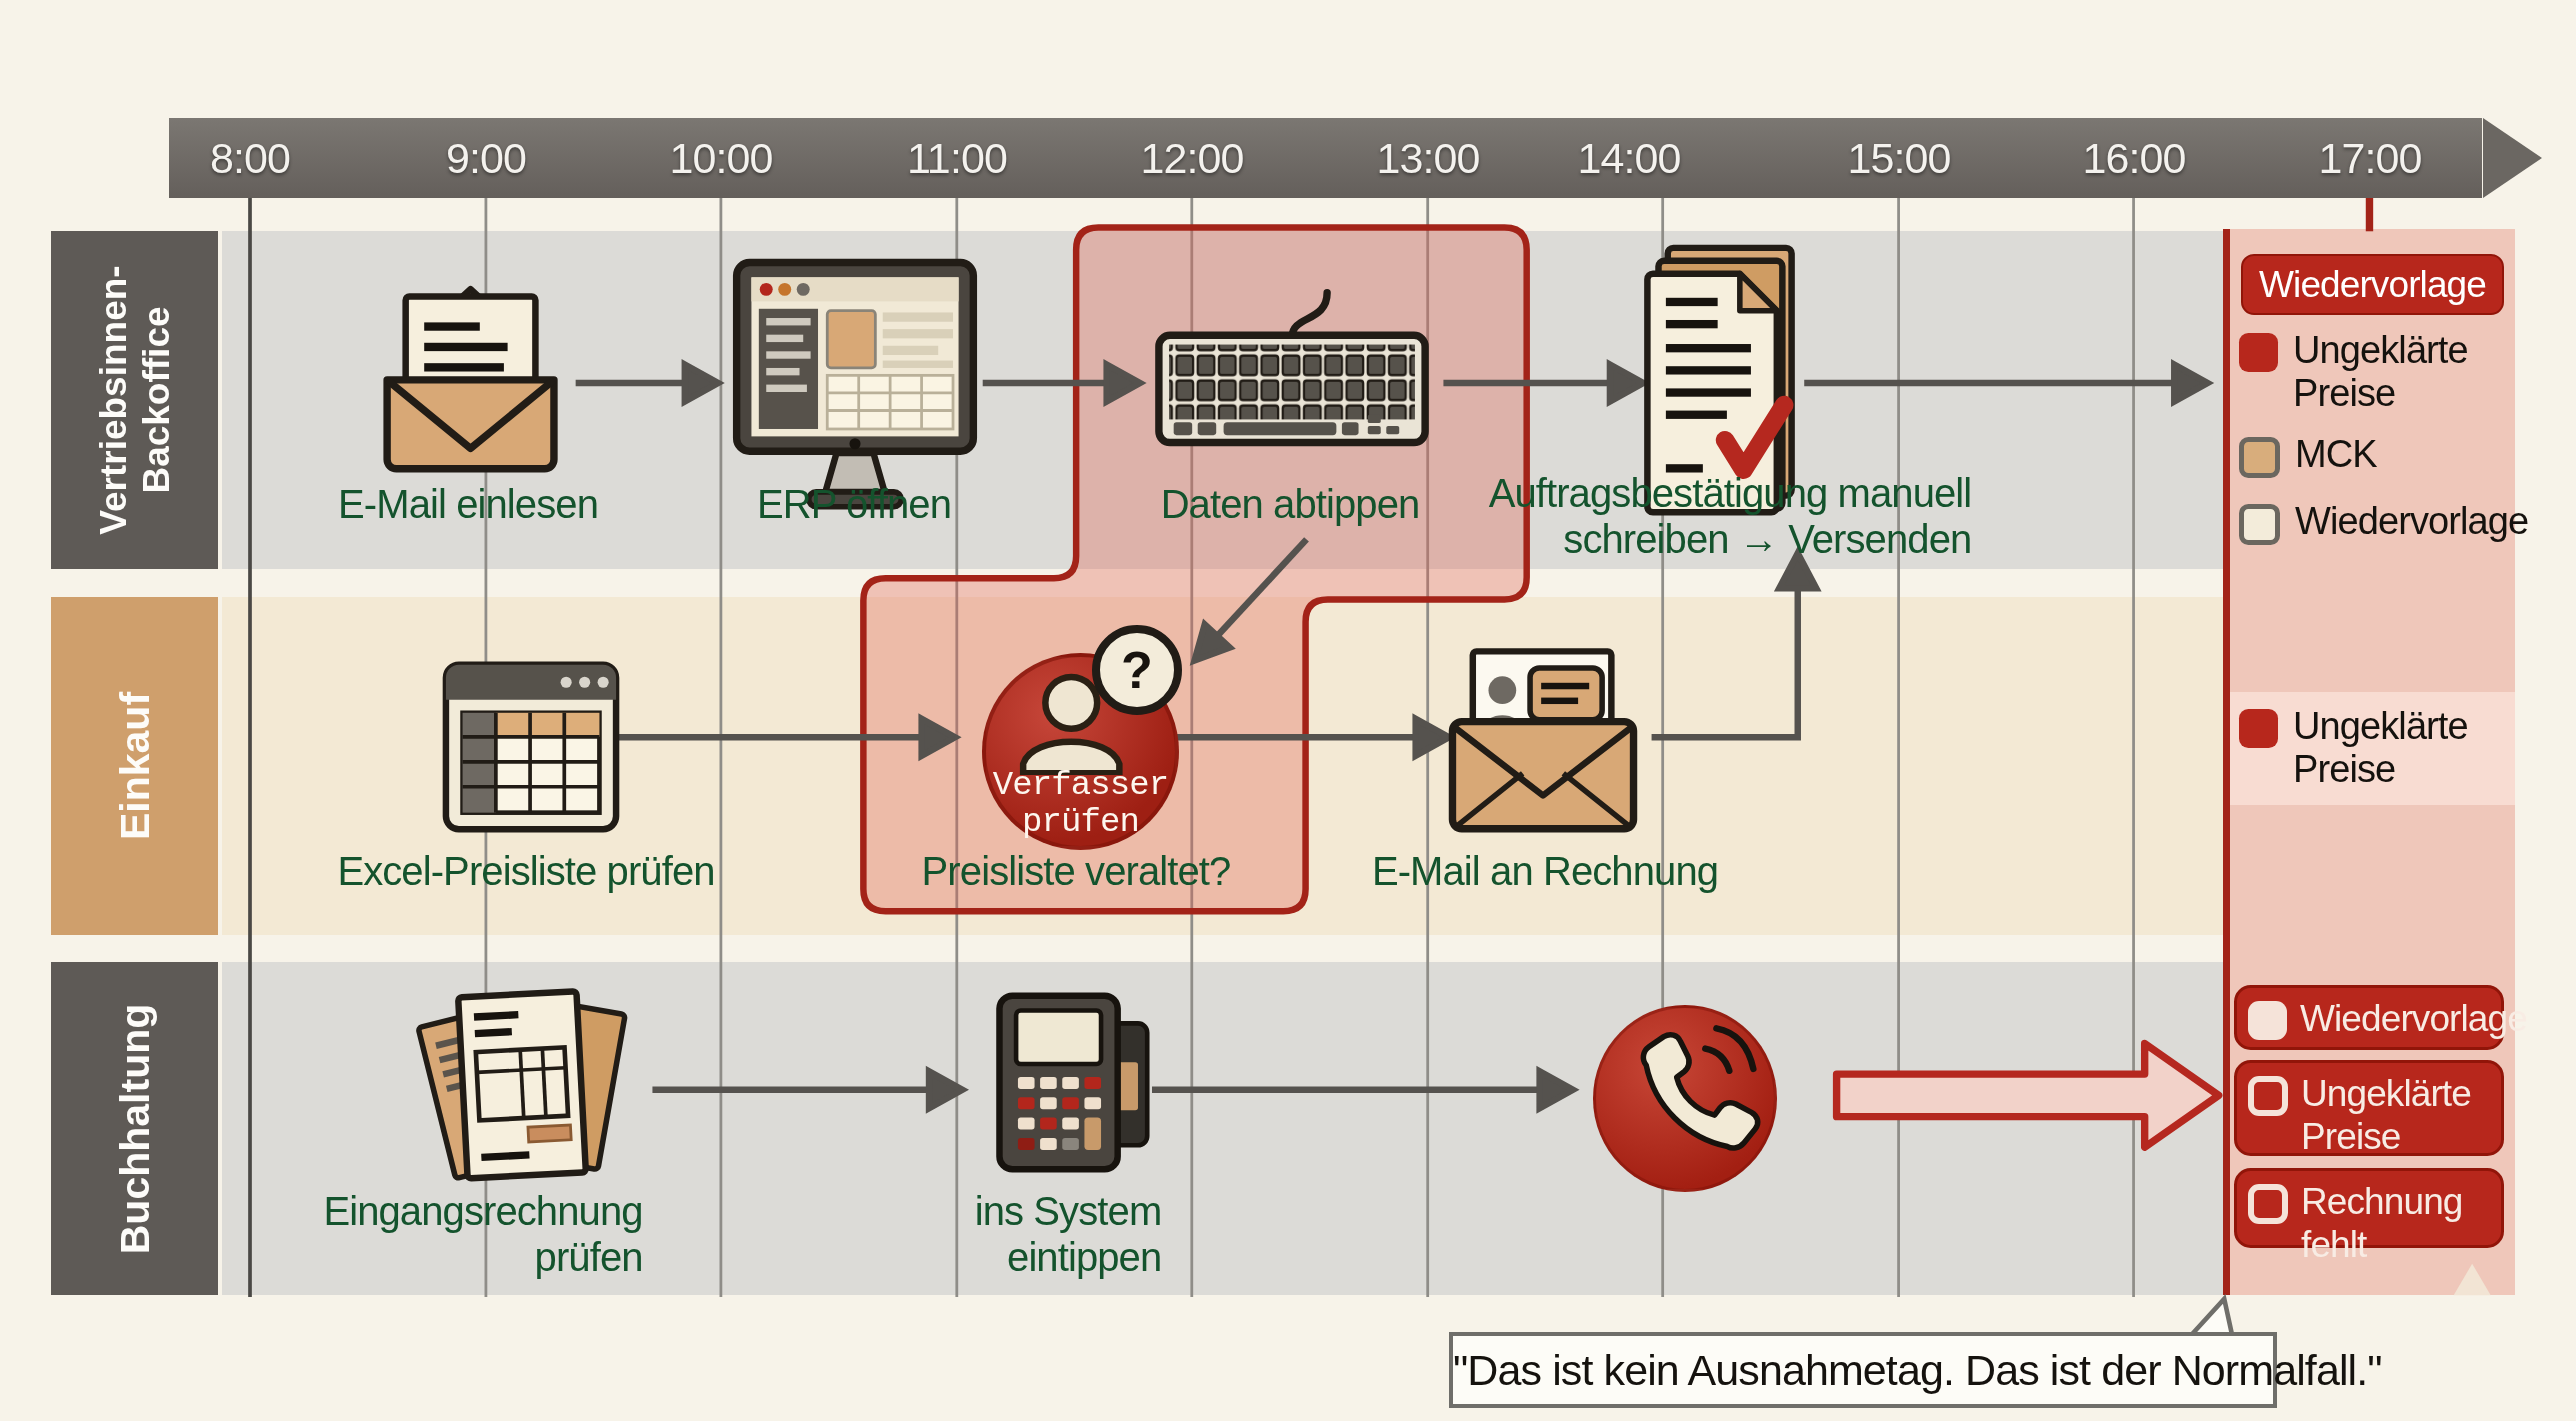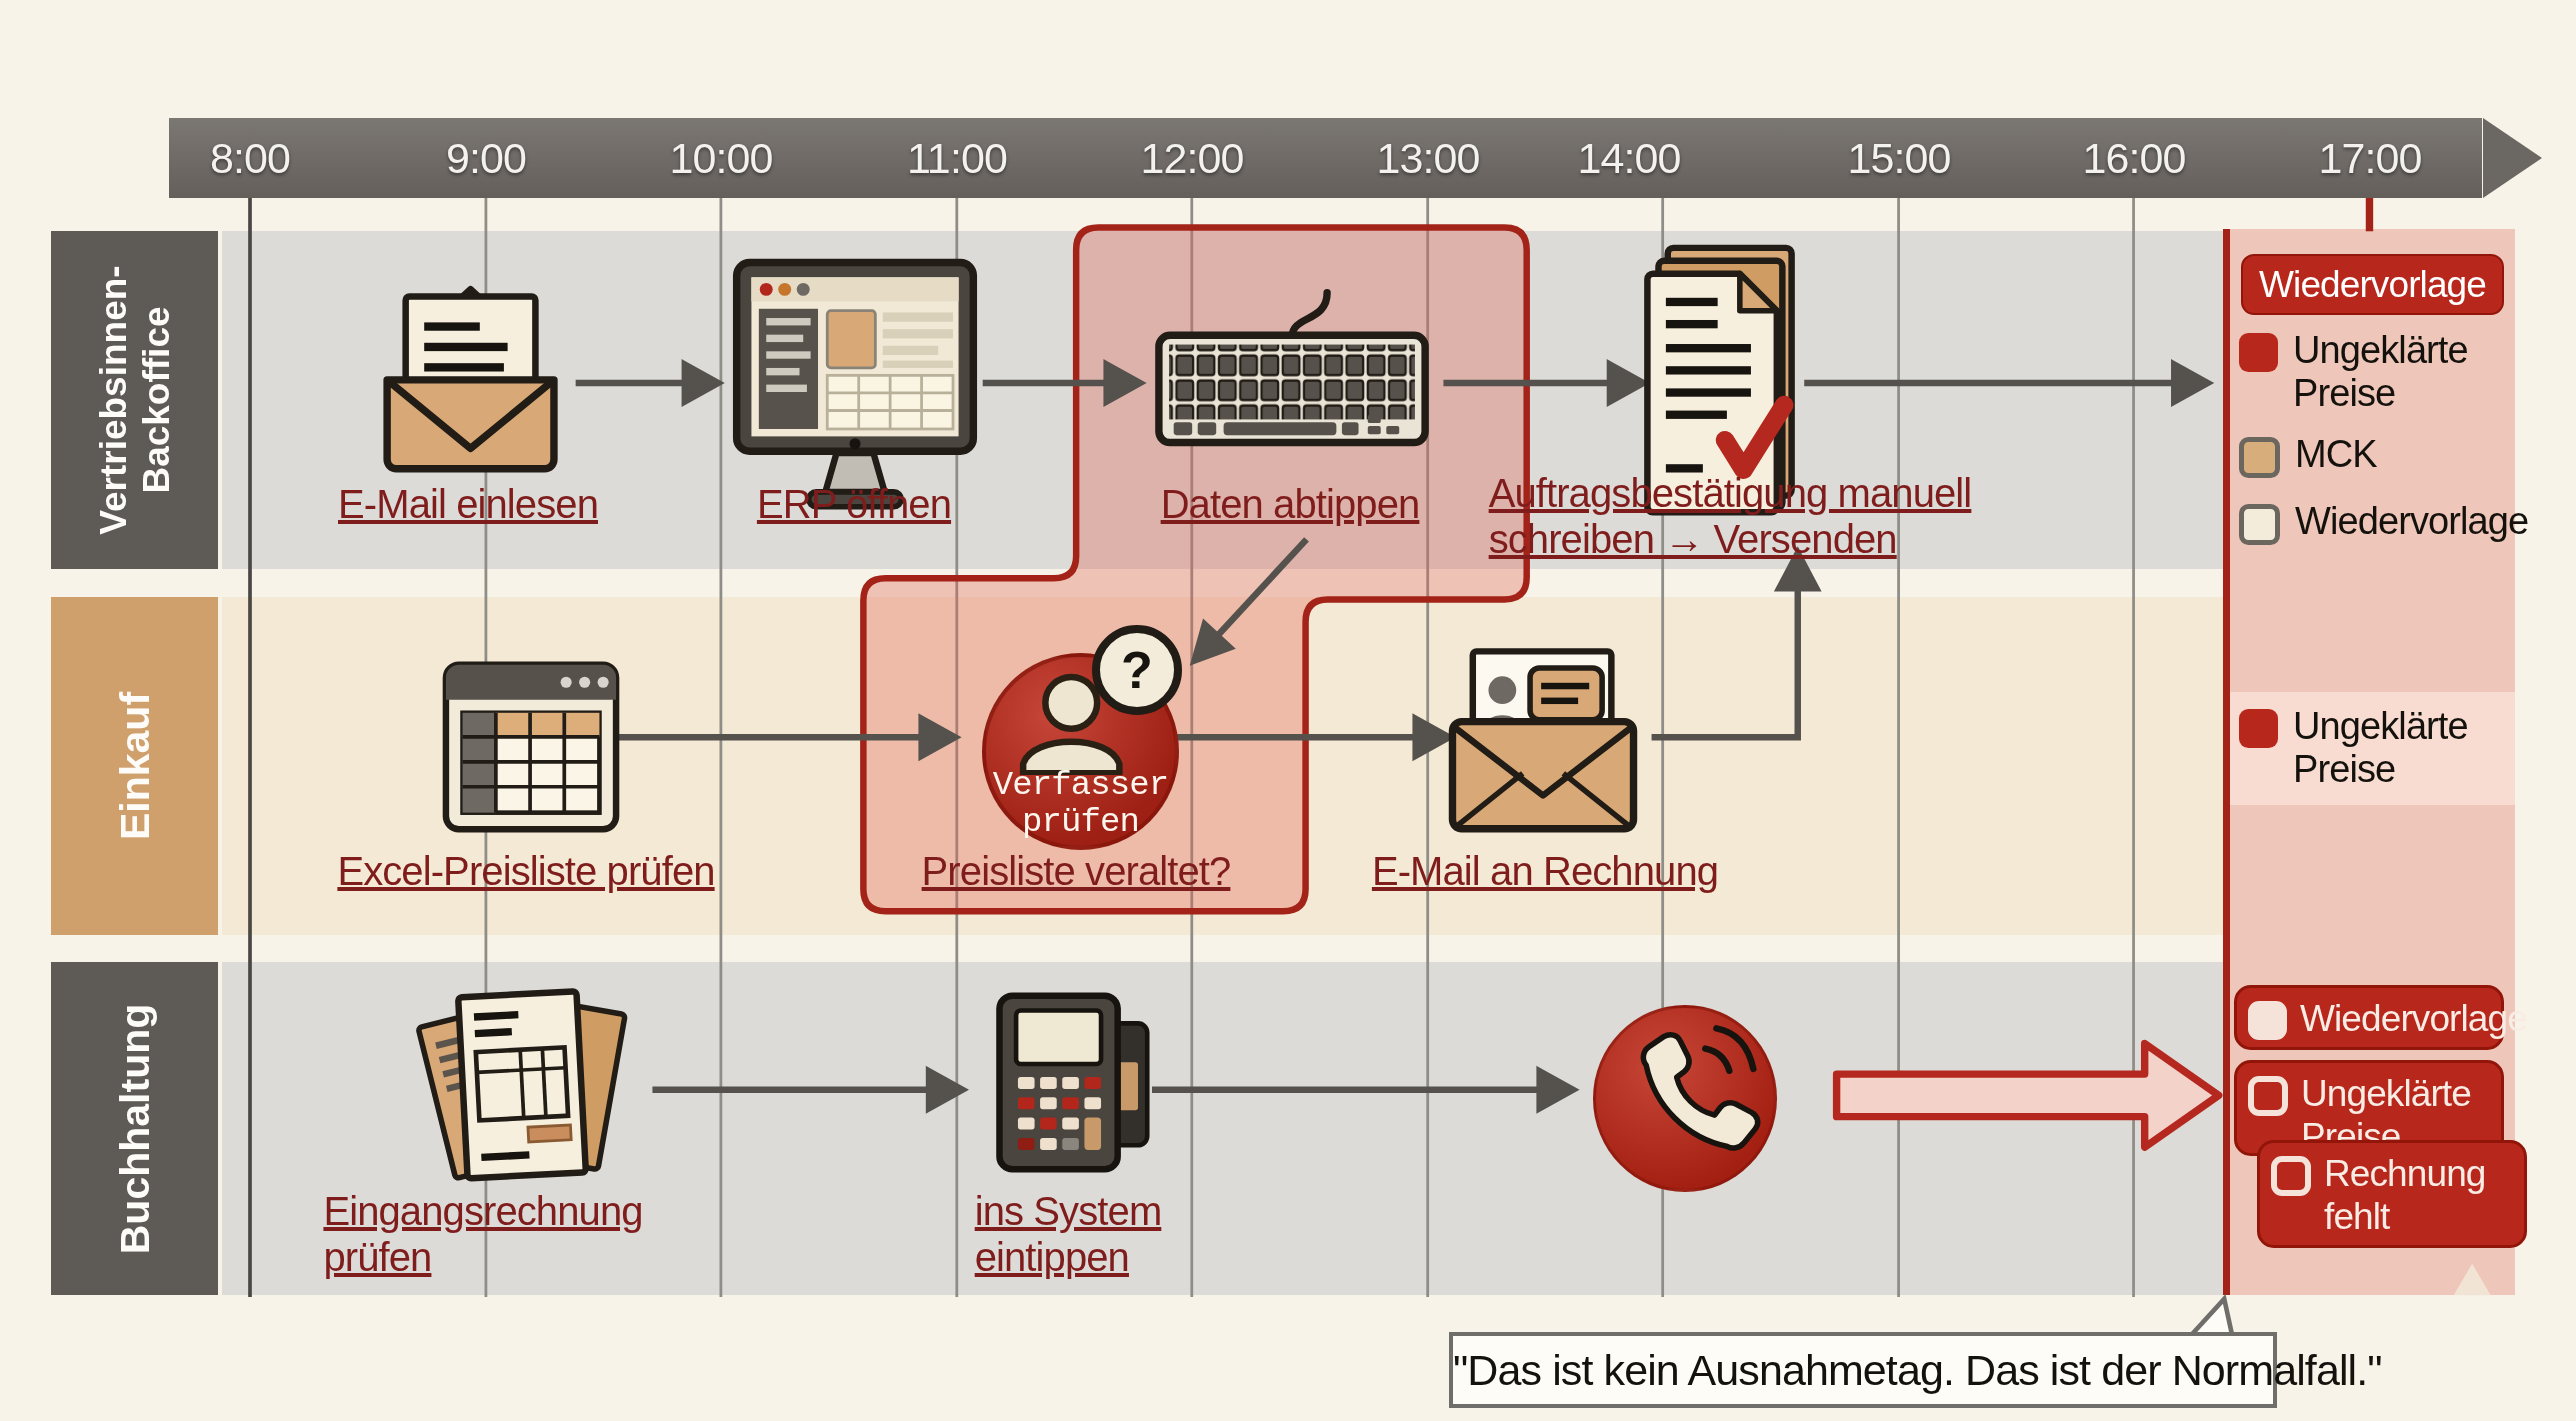--- a/index.html
+++ b/index.html
@@ -25,8 +25,8 @@
   
   #overlay{position:absolute;left:0;top:0;z-index:3;pointer-events:none;}
   
-  .step-label{position:absolute;transform:translateX(-50%);text-align:left;font-size:40px;
-        line-height:46px;letter-spacing:-0.9px;color:#7f1d1d;z-index:4;white-space:nowrap;text-decoration:underline;}
+  .step-label{position:absolute;transform:translateX(-50%);text-align:right;font-size:40px;
+        line-height:46px;letter-spacing:-0.9px;color:#14532d;z-index:4;white-space:nowrap;}
   .step-label .ln{display:block;}
   .icon{position:absolute;z-index:4;}
   

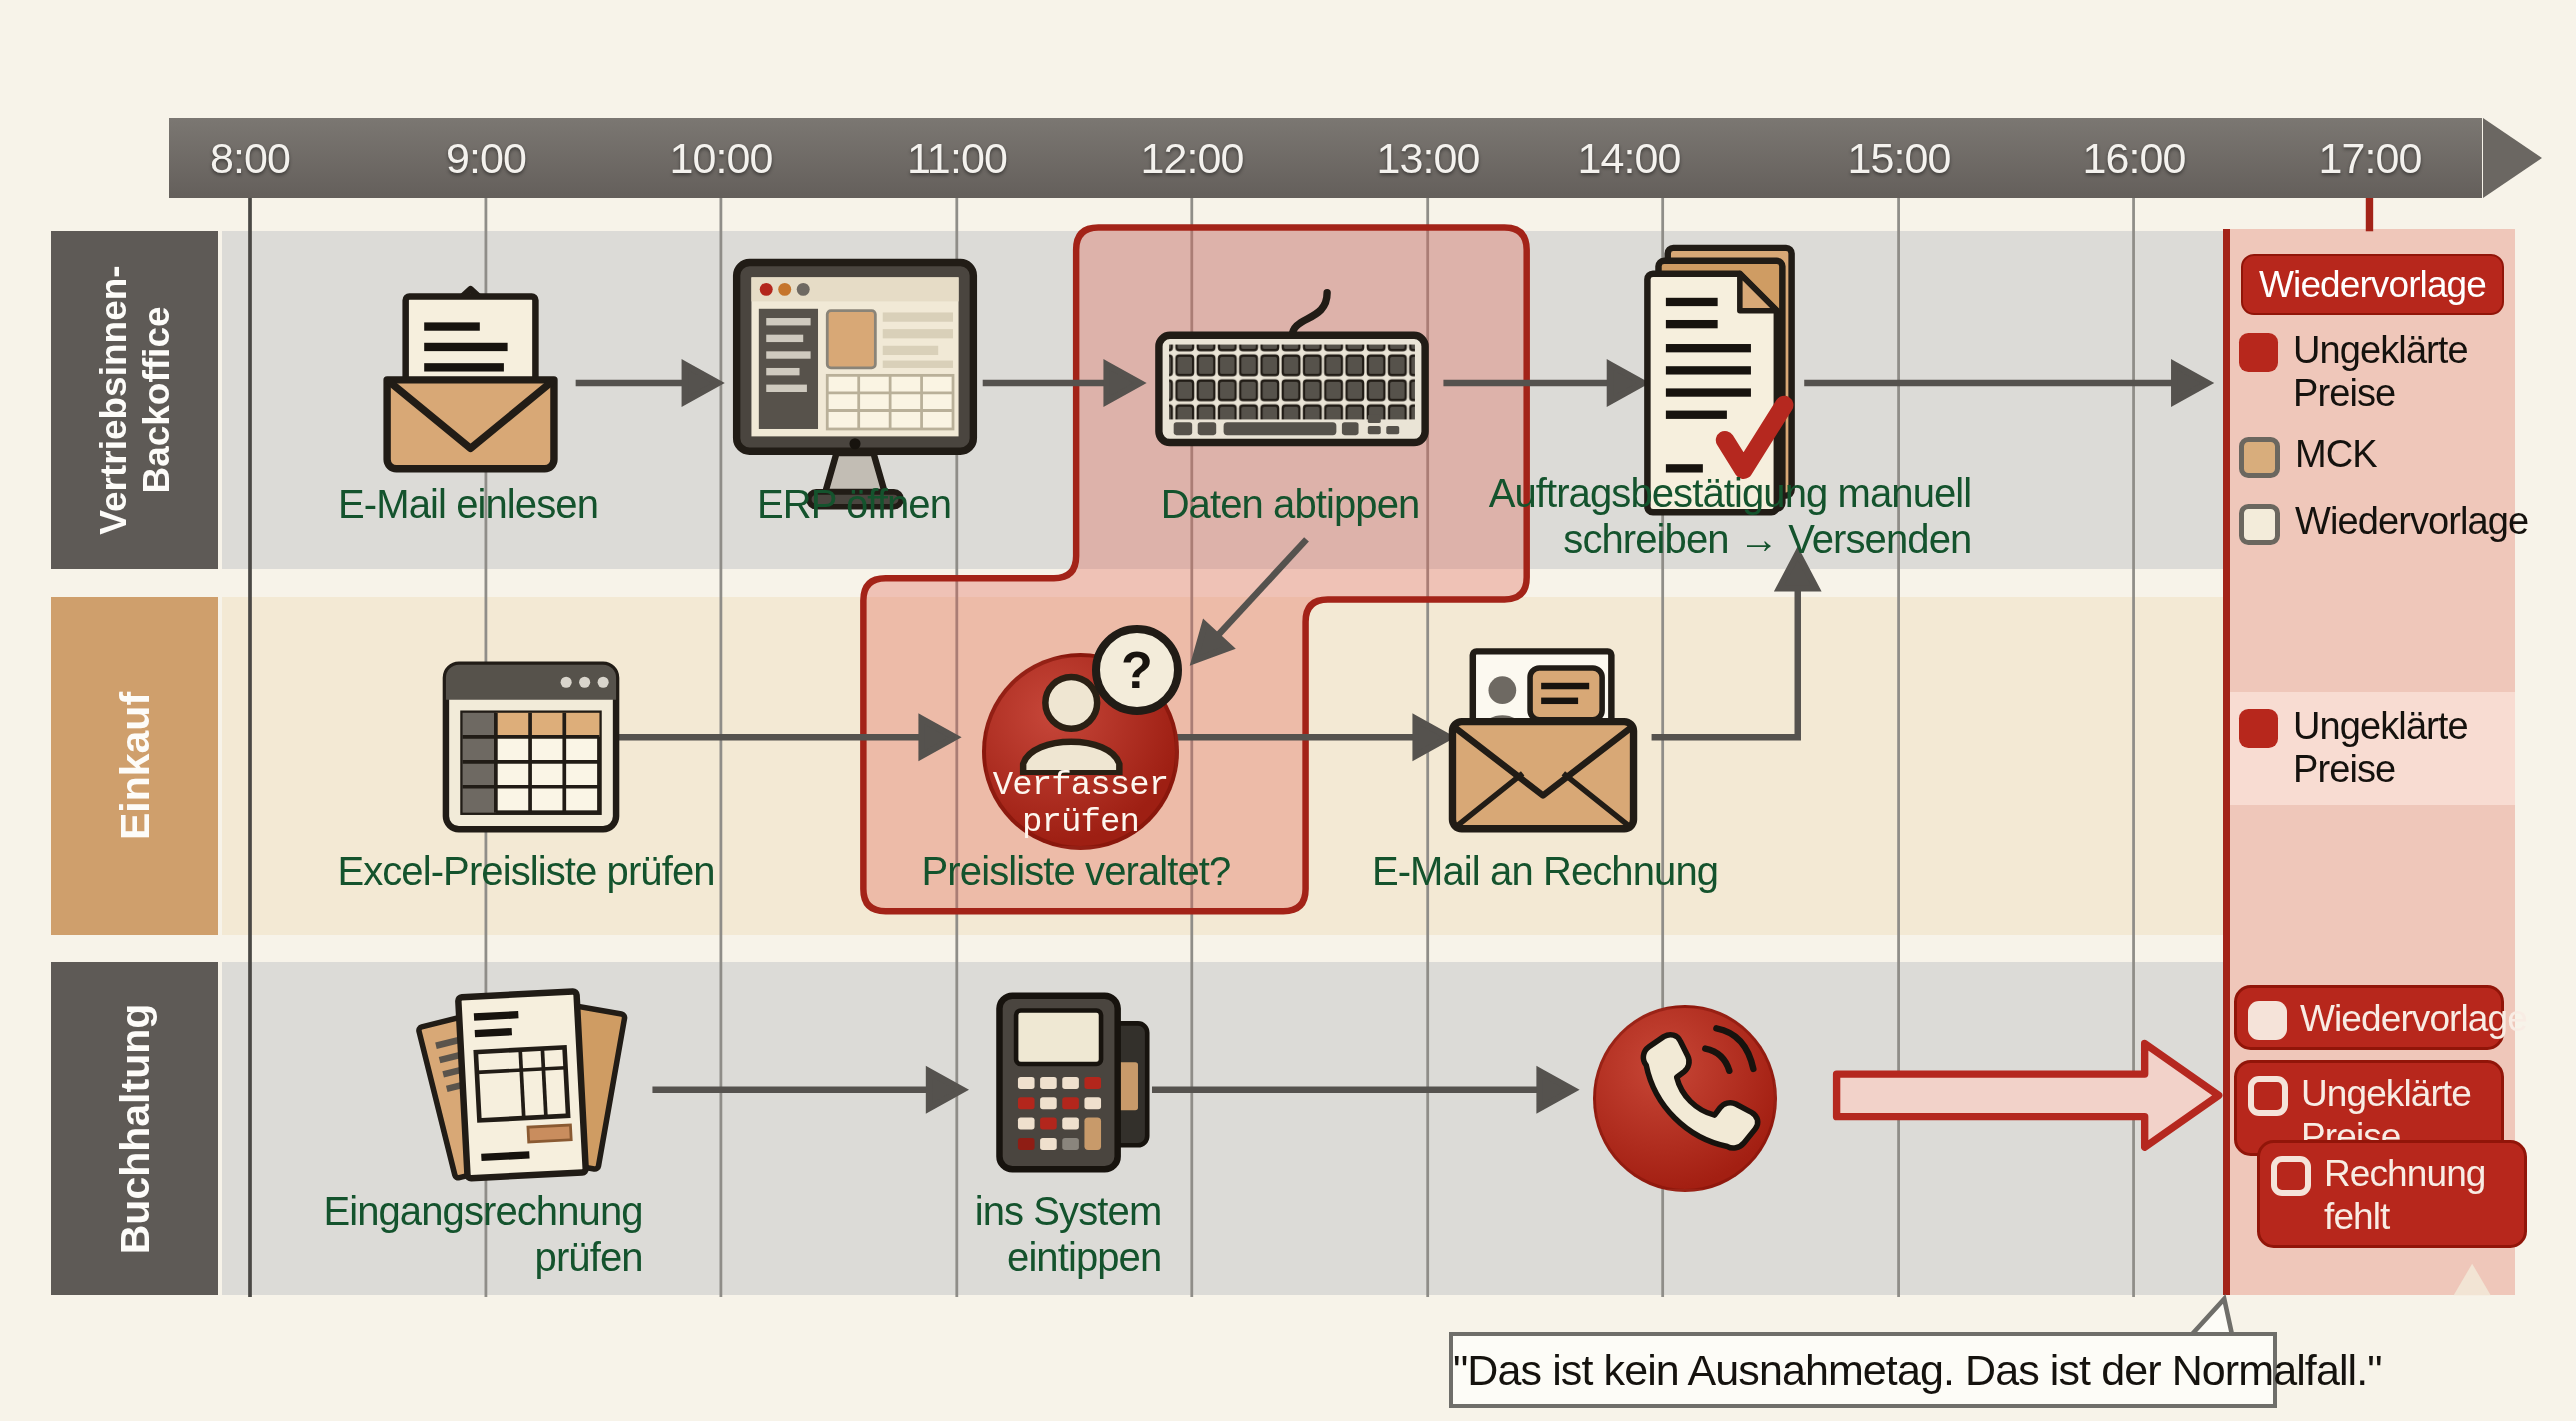--- a/index.html
+++ b/index.html
@@ -415,7 +415,7 @@
       <span>Preise</span>
     </span>
   </div>
-  <div class="rbadge" style="top:1140px;height:108px;margin-left:23px;">
+  <div class="rbadge" style="top:1168px;height:80px;">
     <span class="rb-bullet rb-outline"></span>
     <span class="txt">
       <span>Rechnung</span>

